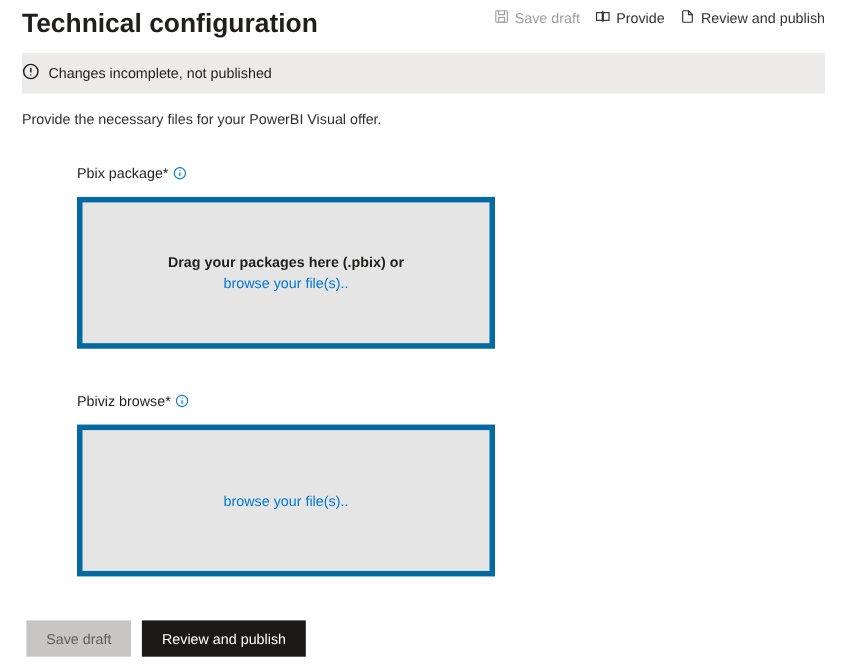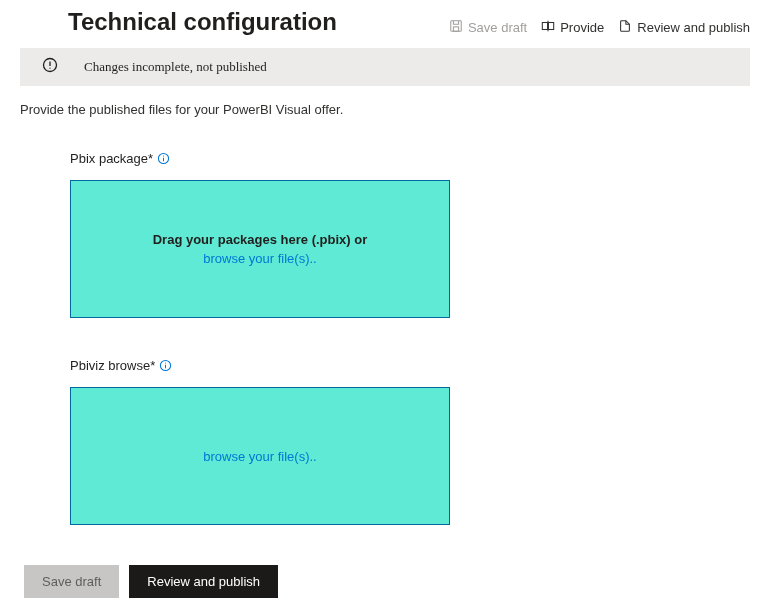--- a/index.html
+++ b/index.html
@@ -18,9 +18,8 @@
     .header {
       display: flex;
       justify-content: space-between;
-      align-items: flex-end;
+      align-items: flex-start;
       margin-bottom: 12px;
-      margin-left: 48px;
     }
     .page-title {
       font-size: 24px;

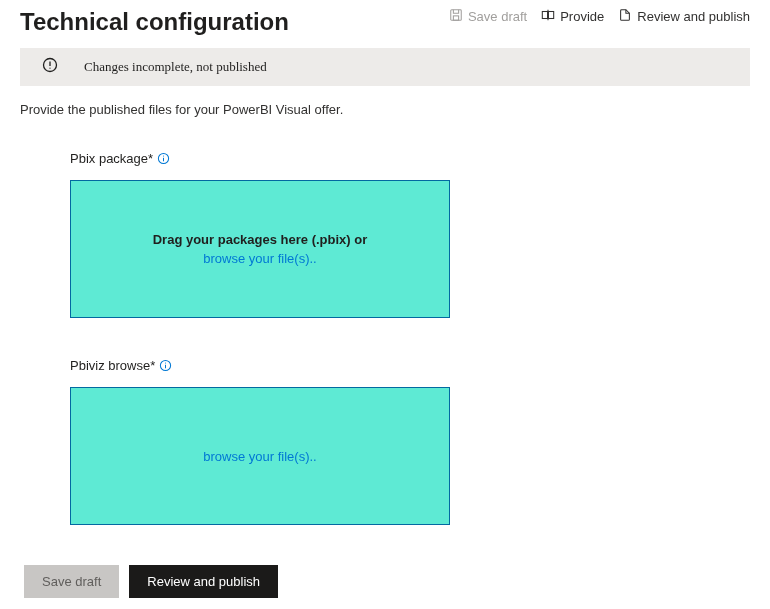--- a/index.html
+++ b/index.html
@@ -49,12 +49,11 @@
     }
     .status-bar {
       background: #edebe9;
-      padding: 9px 22px;
-      display: flex;
-      align-items: center;
-      gap: 26px;
+      padding: 9px 0;
+      display: flex;
+      align-items: center;
+      gap: 8px;
       margin-bottom: 16px;
-      font-family: Liberation Serif, serif;
     }
     .status-bar svg {
       width: 16px;

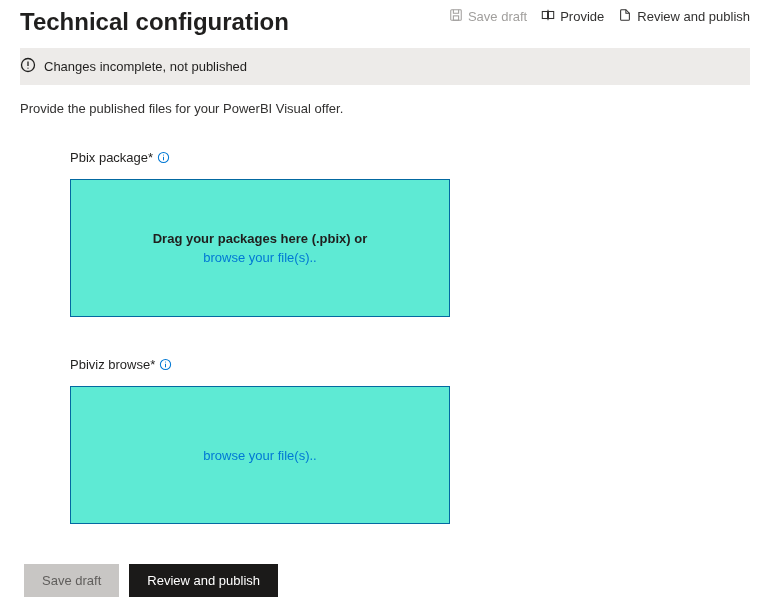--- a/index.html
+++ b/index.html
@@ -184,7 +184,7 @@
   <span class="status-text">Changes incomplete, not published</span>
 </div>
 
-<p class="description">Provide the published files for your PowerBI Visual offer.</p>
+<p class="description">Provide the necessary files for your PowerBI Visual offer.</p>
 
 <div class="section">
   <div class="section-label">

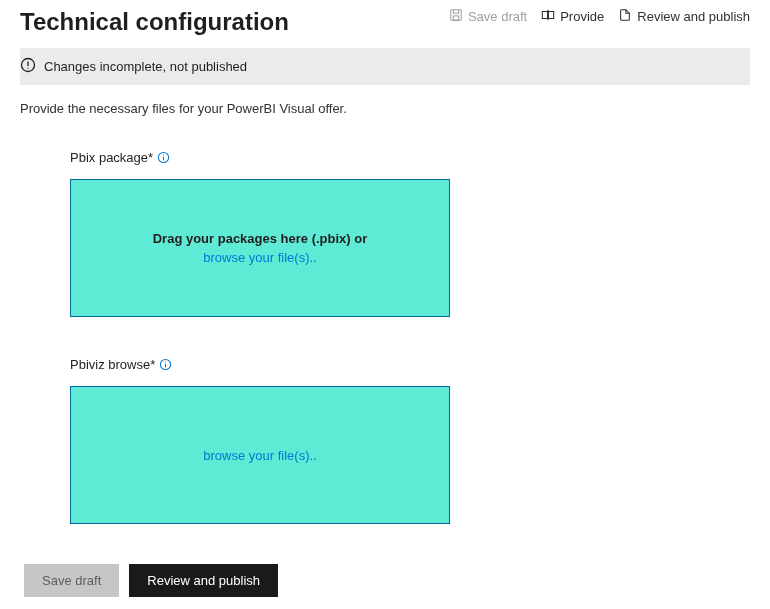--- a/index.html
+++ b/index.html
@@ -92,7 +92,7 @@
       height: 13px;
     }
     .dropzone {
-      border: 1px solid #0369a1;
+      border: 5px solid #0369a1;
       width: 380px;
       height: 138px;
       display: flex;
@@ -100,7 +100,7 @@
       align-items: center;
       justify-content: center;
       gap: 4px;
-      background: #5eead4;
+      background: #e5e5e5;
     }
     .dropzone-text {
       font-size: 13px;

